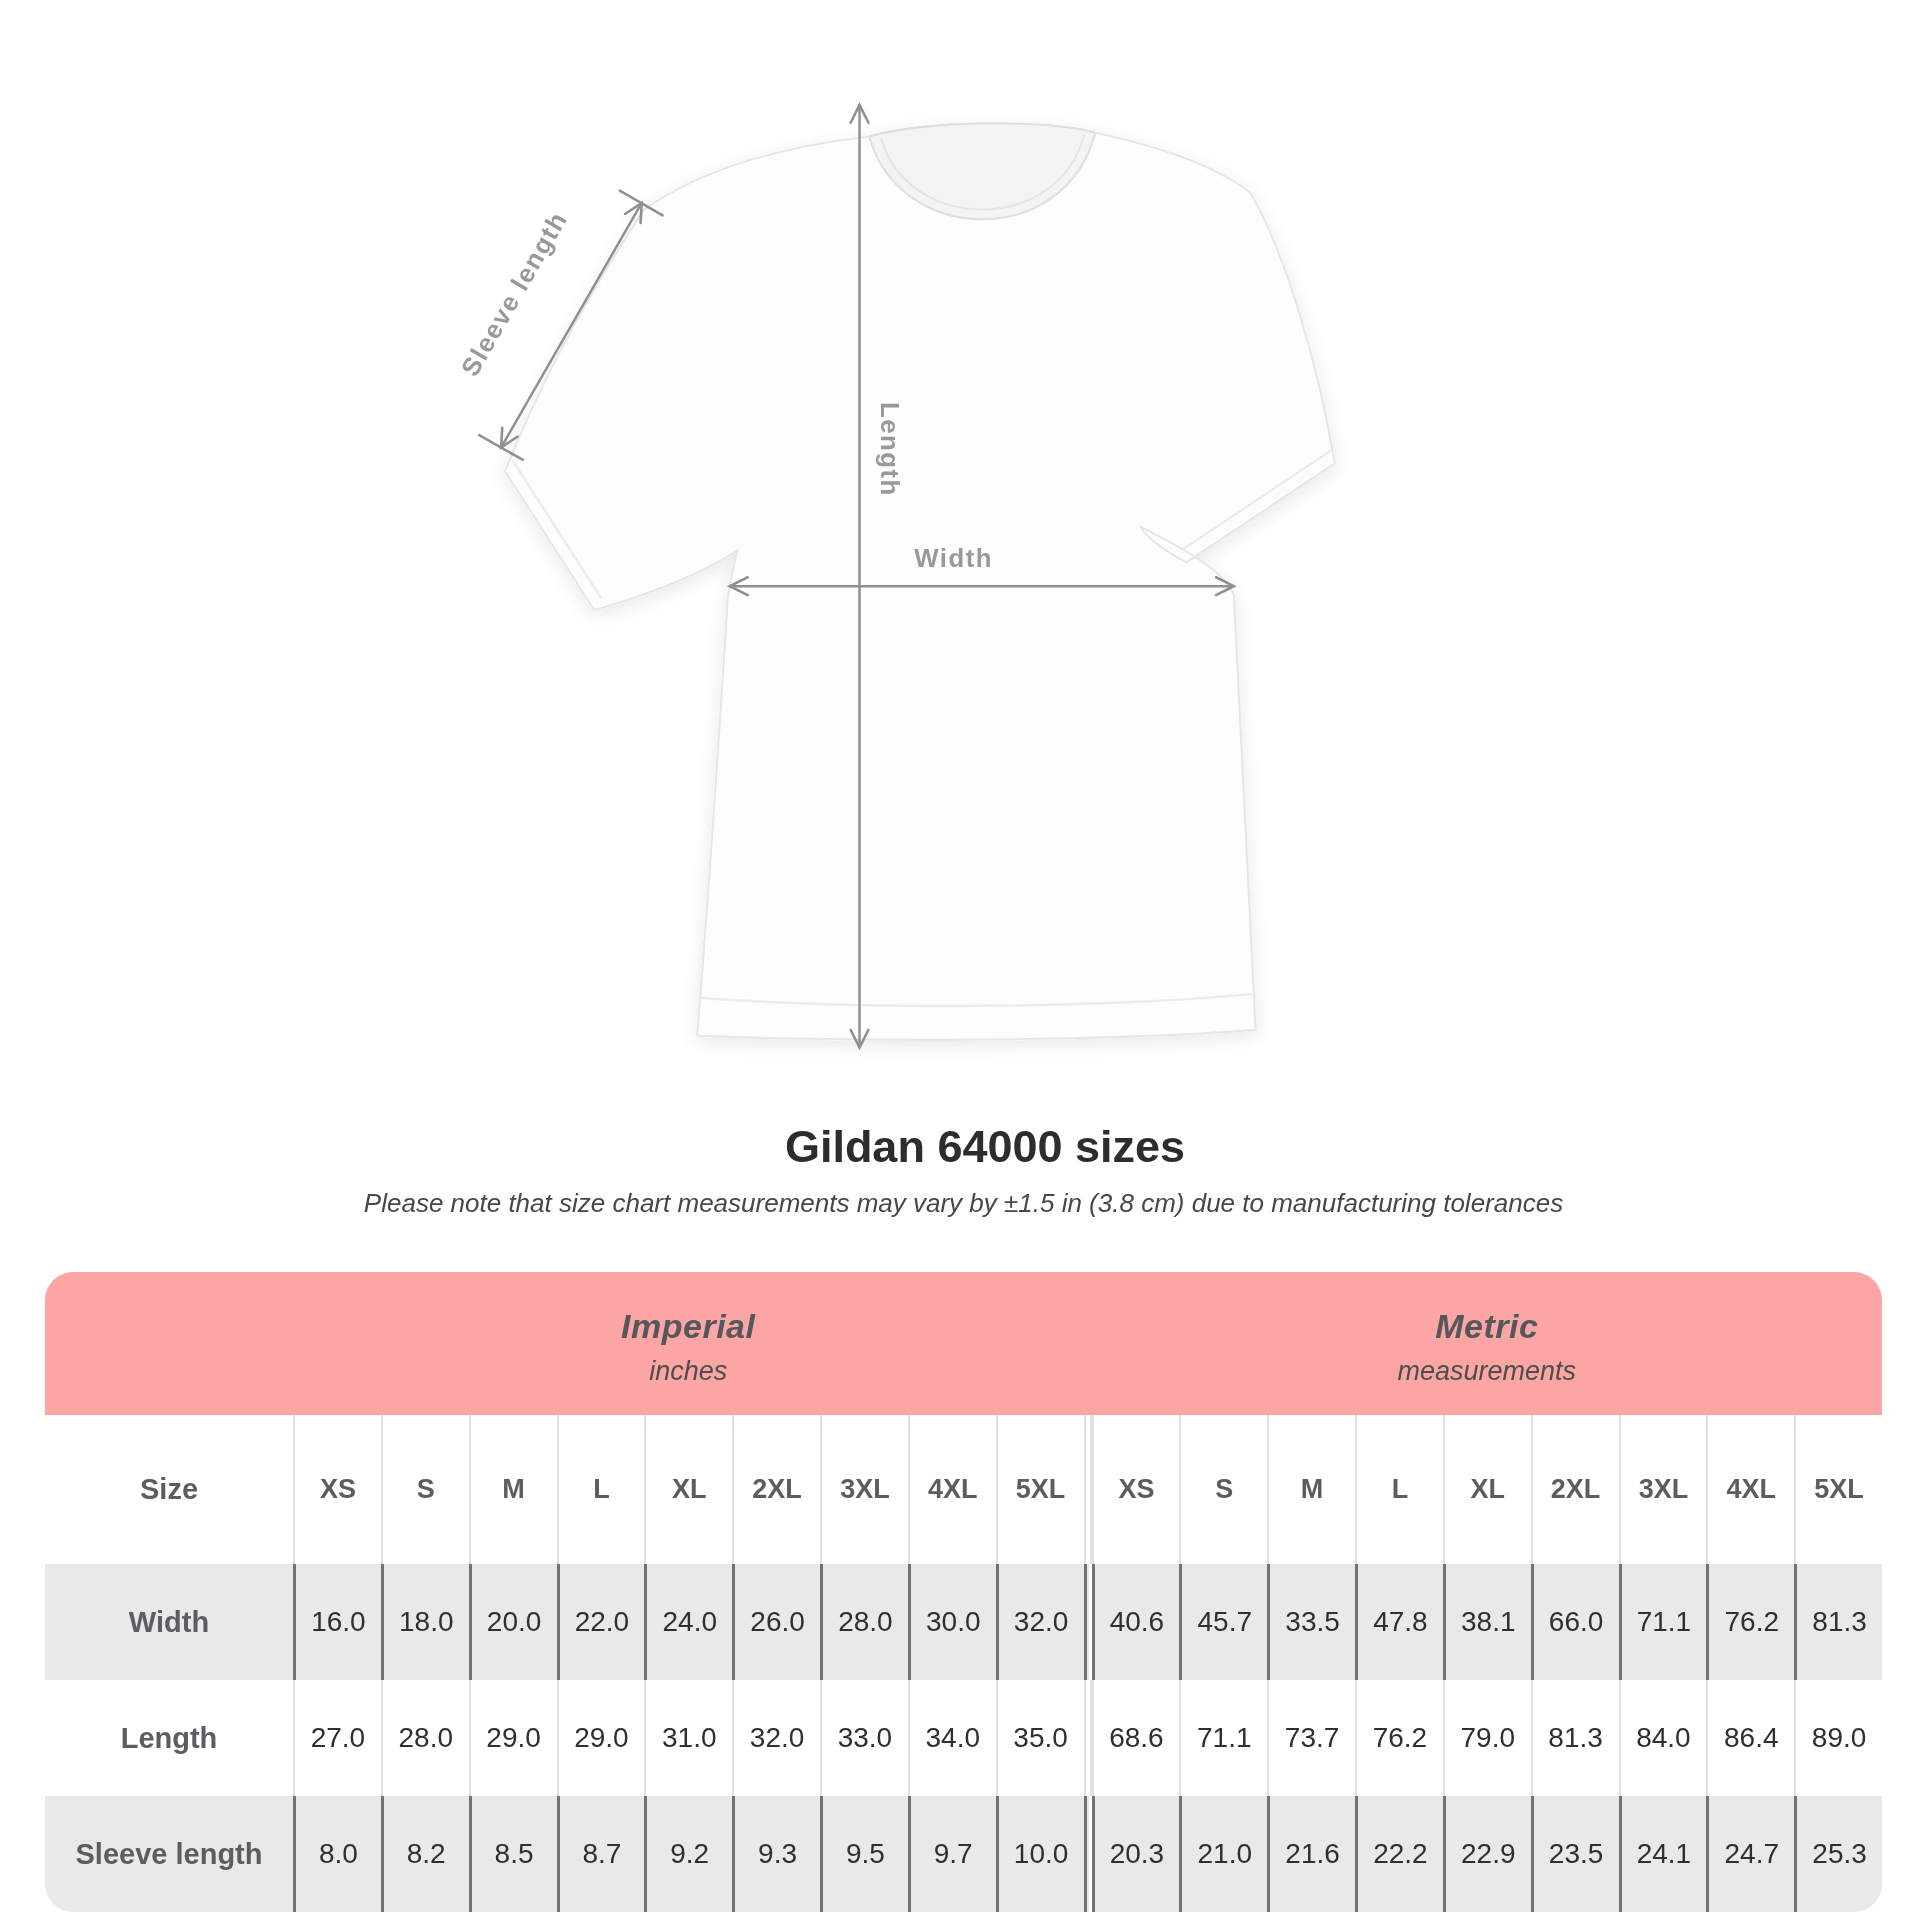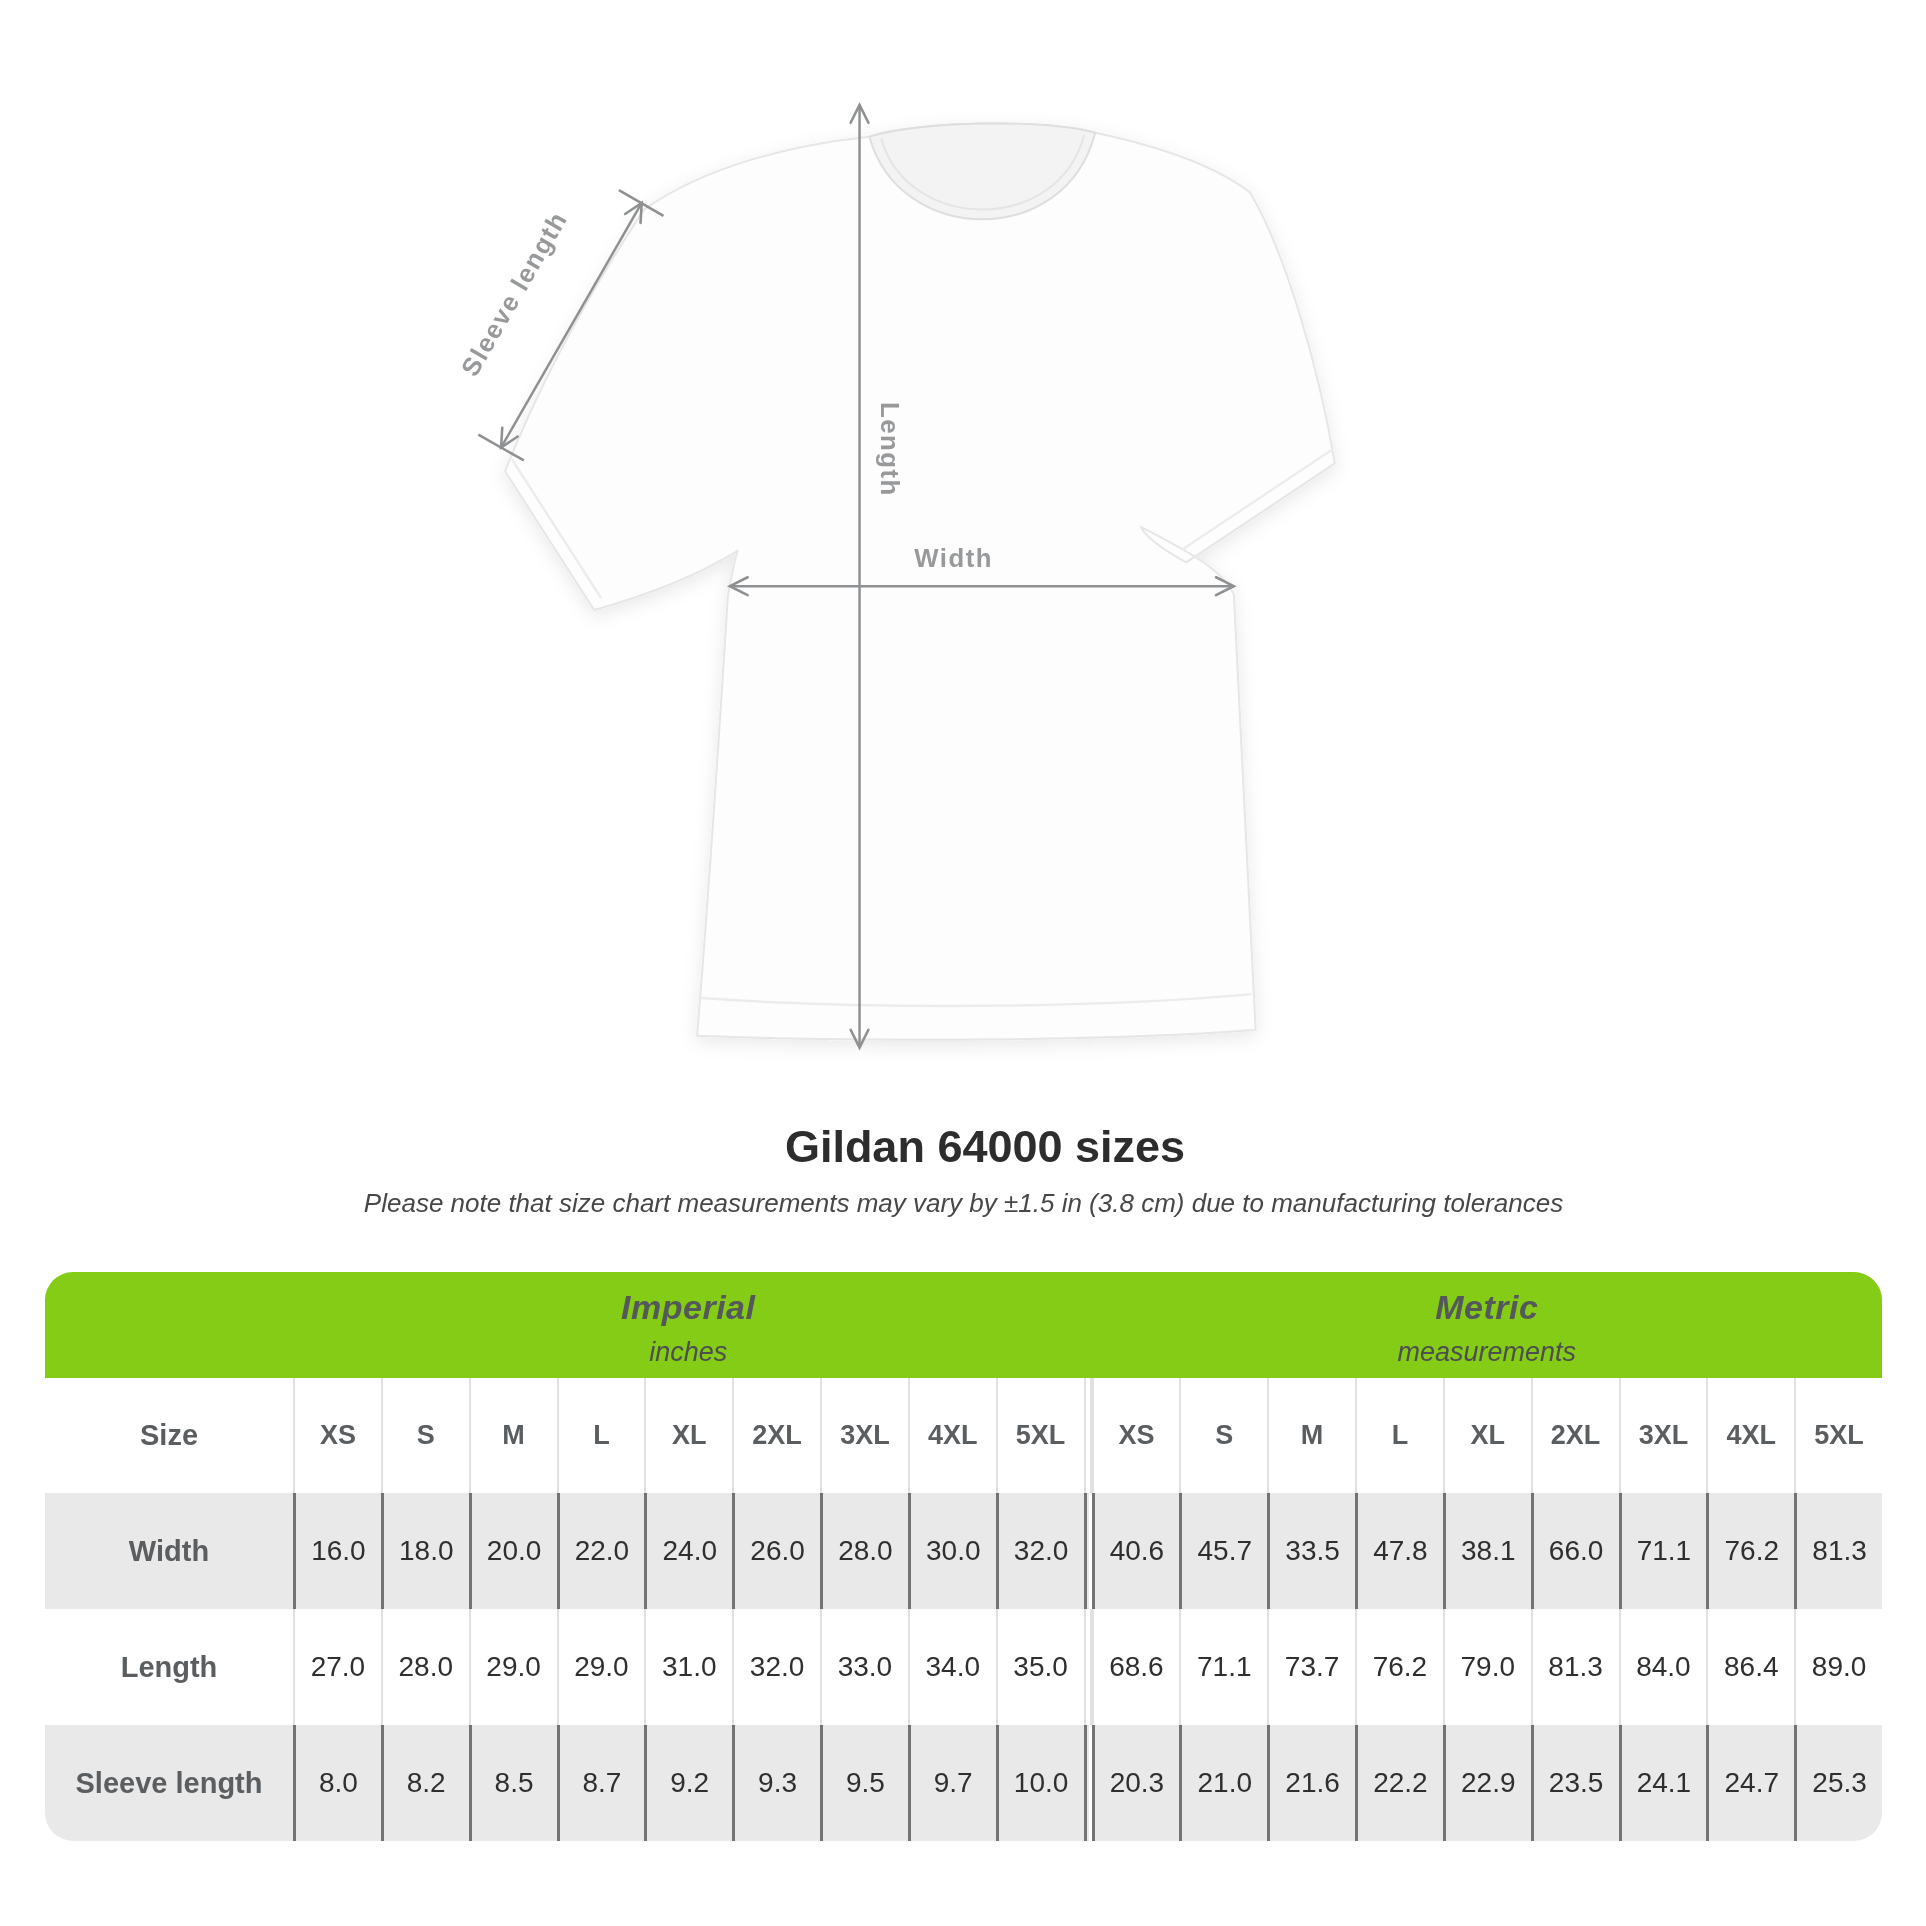--- a/index.html
+++ b/index.html
@@ -20,7 +20,7 @@
   
   .size-table{position:absolute;left:45px;top:1272px;width:1837px;
     border-radius:28px;overflow:hidden;}
-  .unit-band{height:106px;background:#84cc16;display:grid;
+  .unit-band{height:143px;background:#fca5a5;display:grid;
     grid-template-columns:248px repeat(9,1fr) 8px repeat(9,1fr);}
   .band-cell{display:flex;flex-direction:column;align-items:center;justify-content:center;padding-top:6px;}
   .band-cell.imperial{grid-column:2/11;}

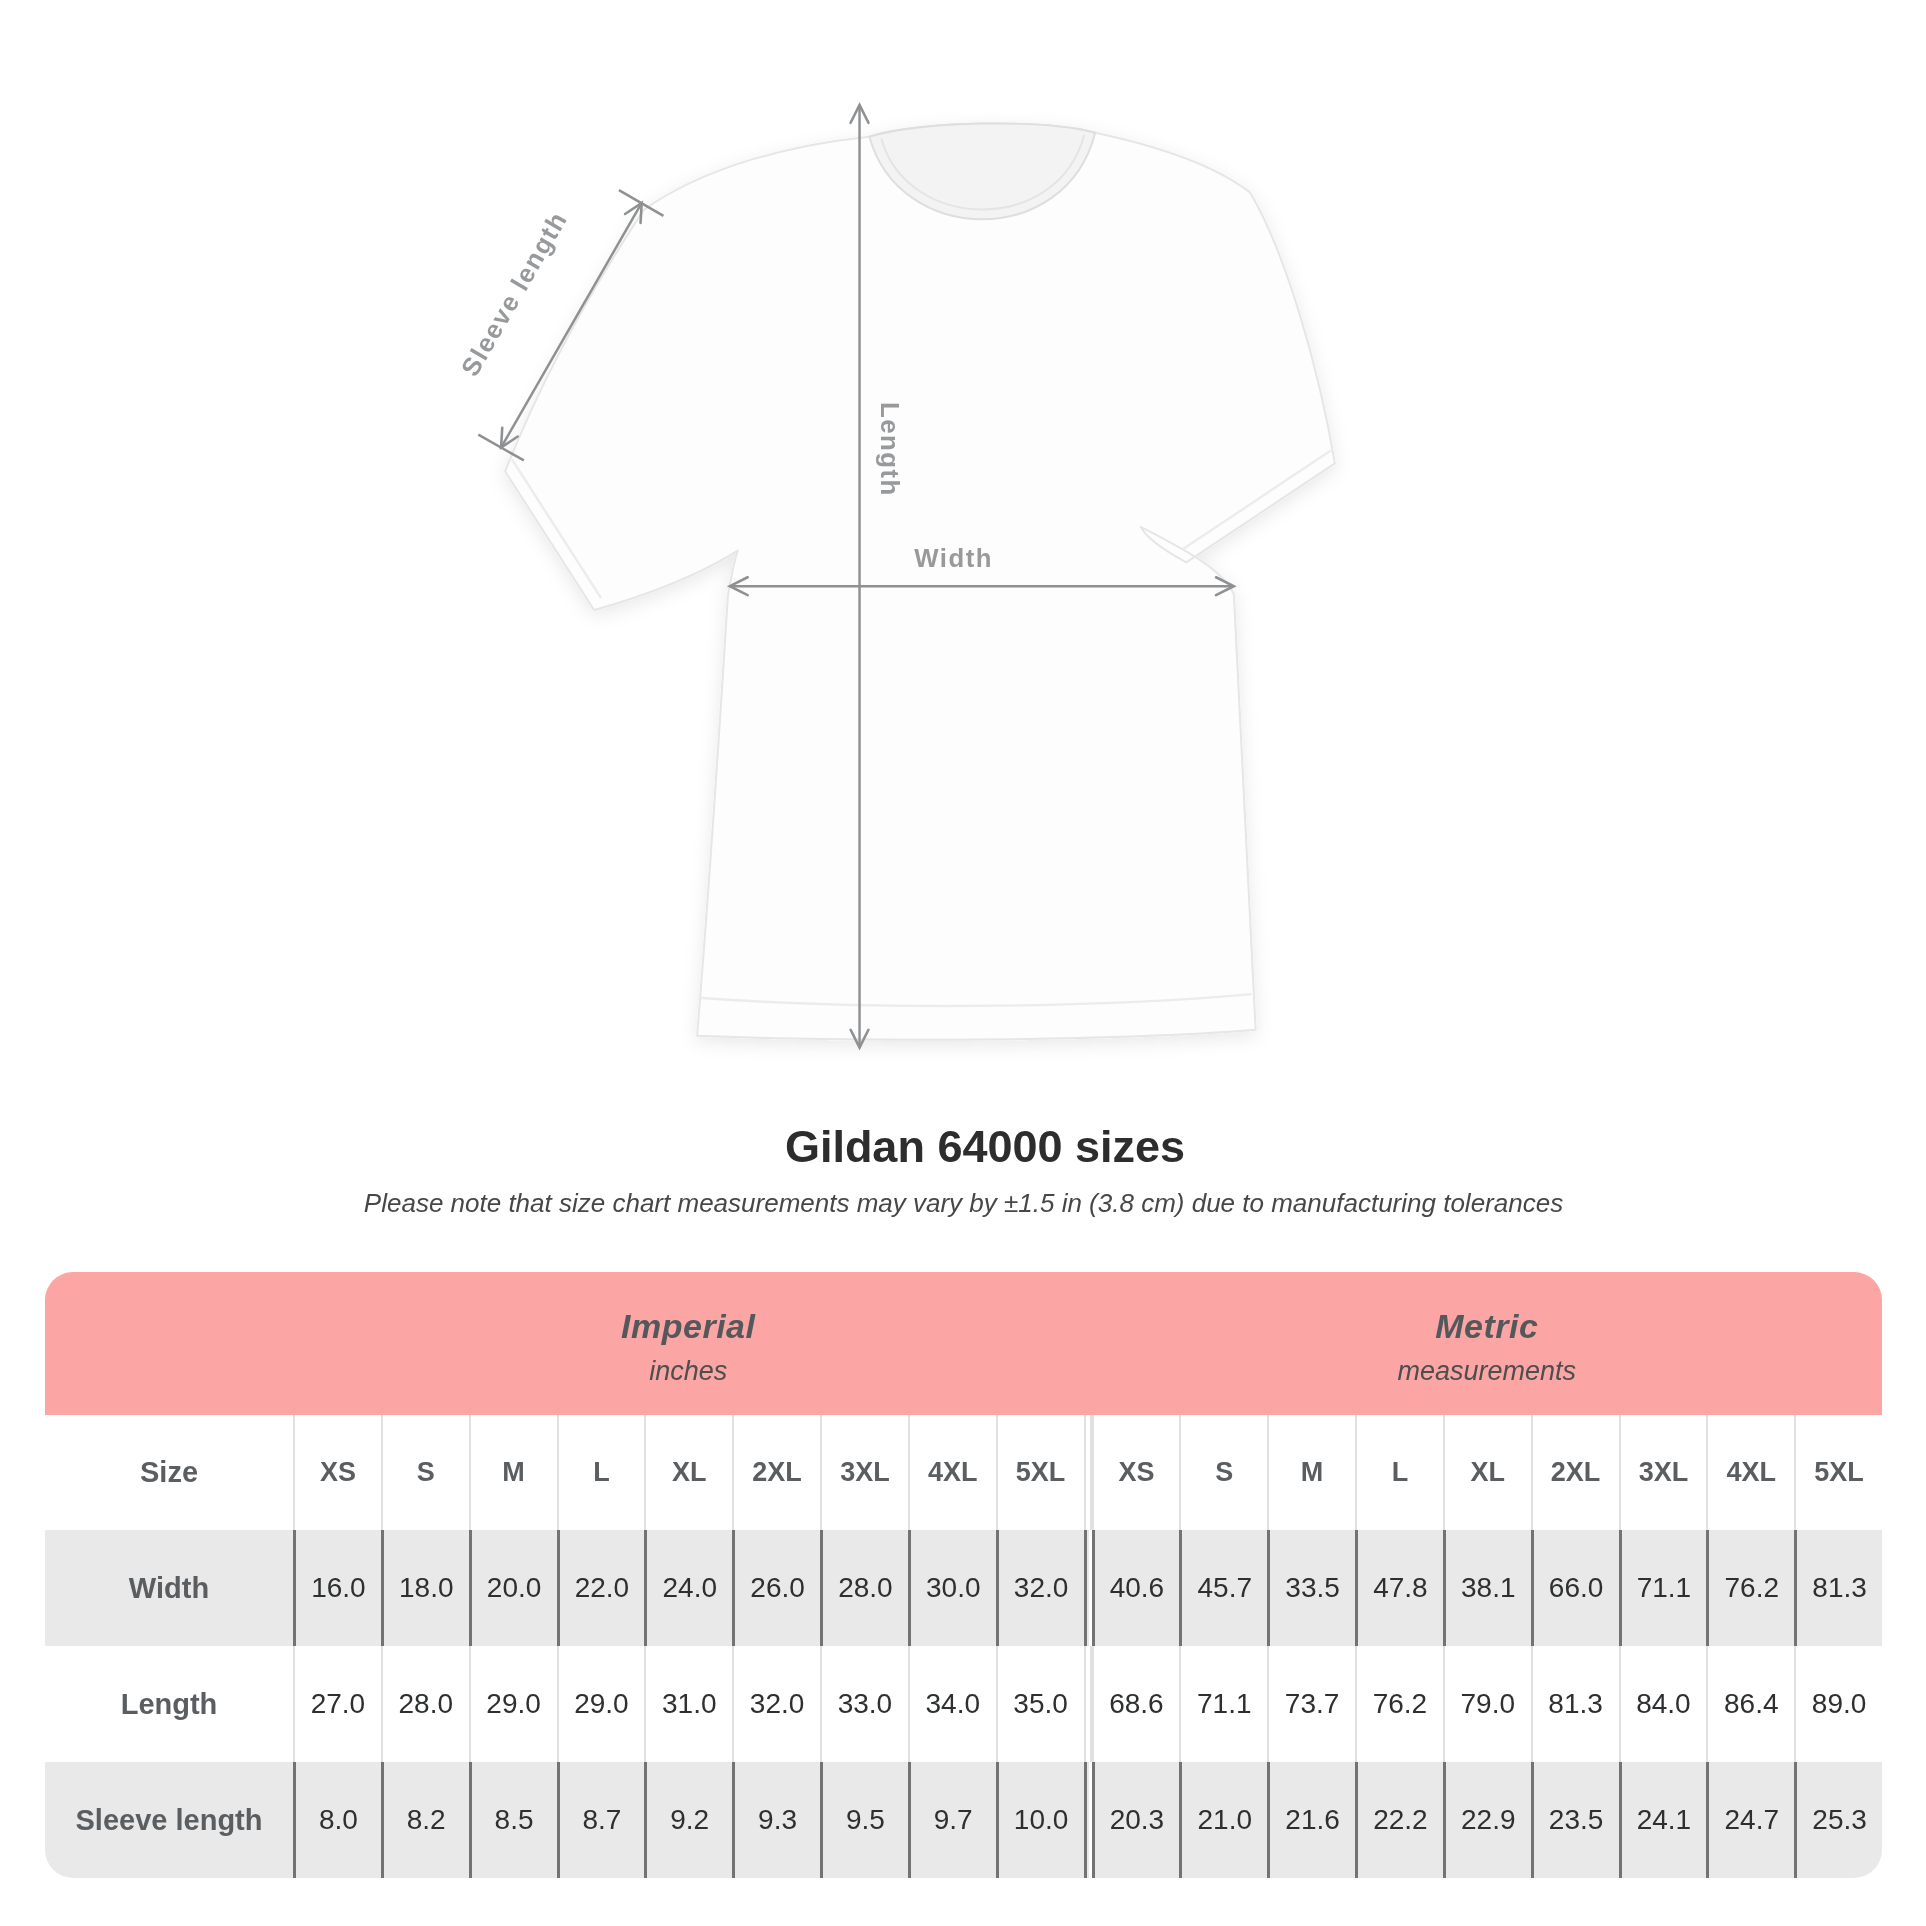--- a/index.html
+++ b/index.html
@@ -29,7 +29,7 @@
   .band-unit{font-style:italic;font-size:27px;color:#4e4e4e;margin-top:10px;}
 
   .grid-row{display:grid;grid-template-columns:248px repeat(9,1fr) 8px repeat(9,1fr);height:116px;}
-  .grid-row.sizes-row{height:115px;}
+  .grid-row.sizes-row{height:149px;}
   .grid-row.white{background:#ffffff;}
   .grid-row.gray{background:#e9e9e9;}
   .cell{display:flex;align-items:center;justify-content:center;

